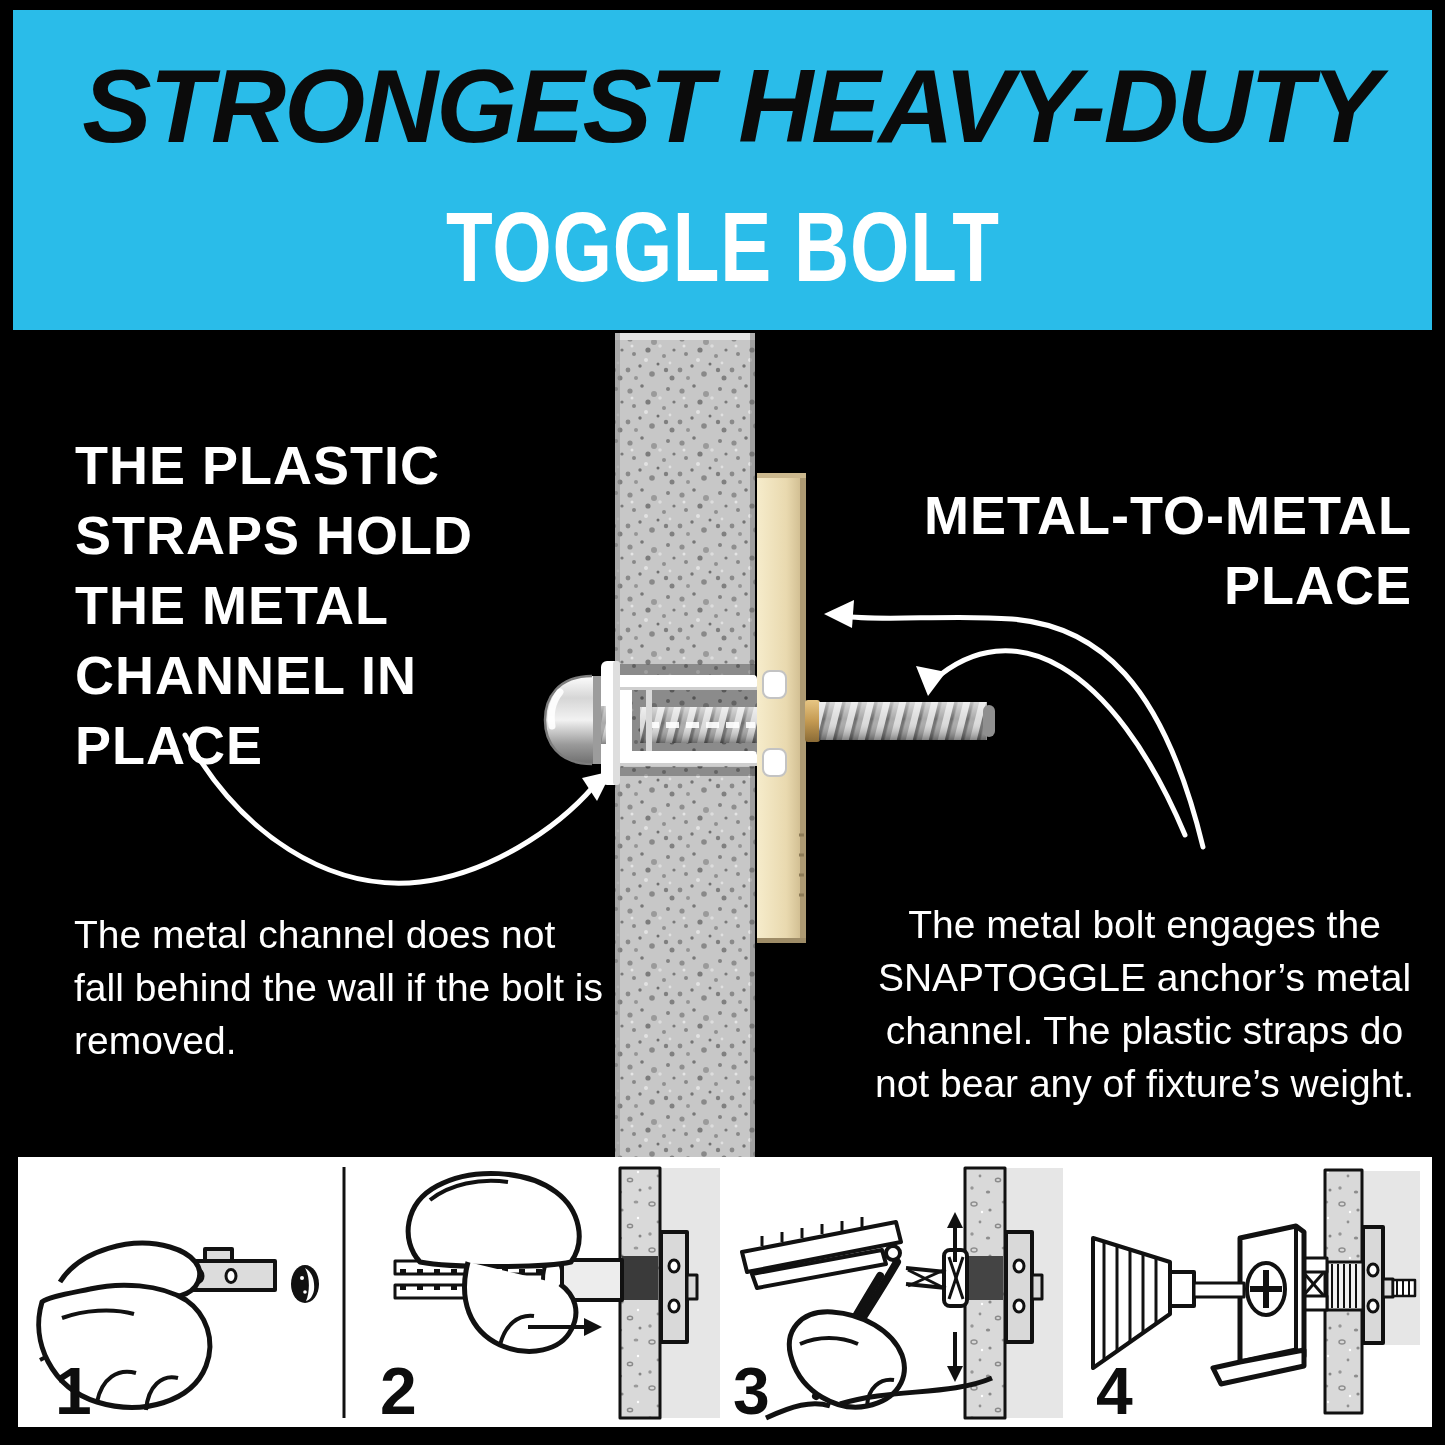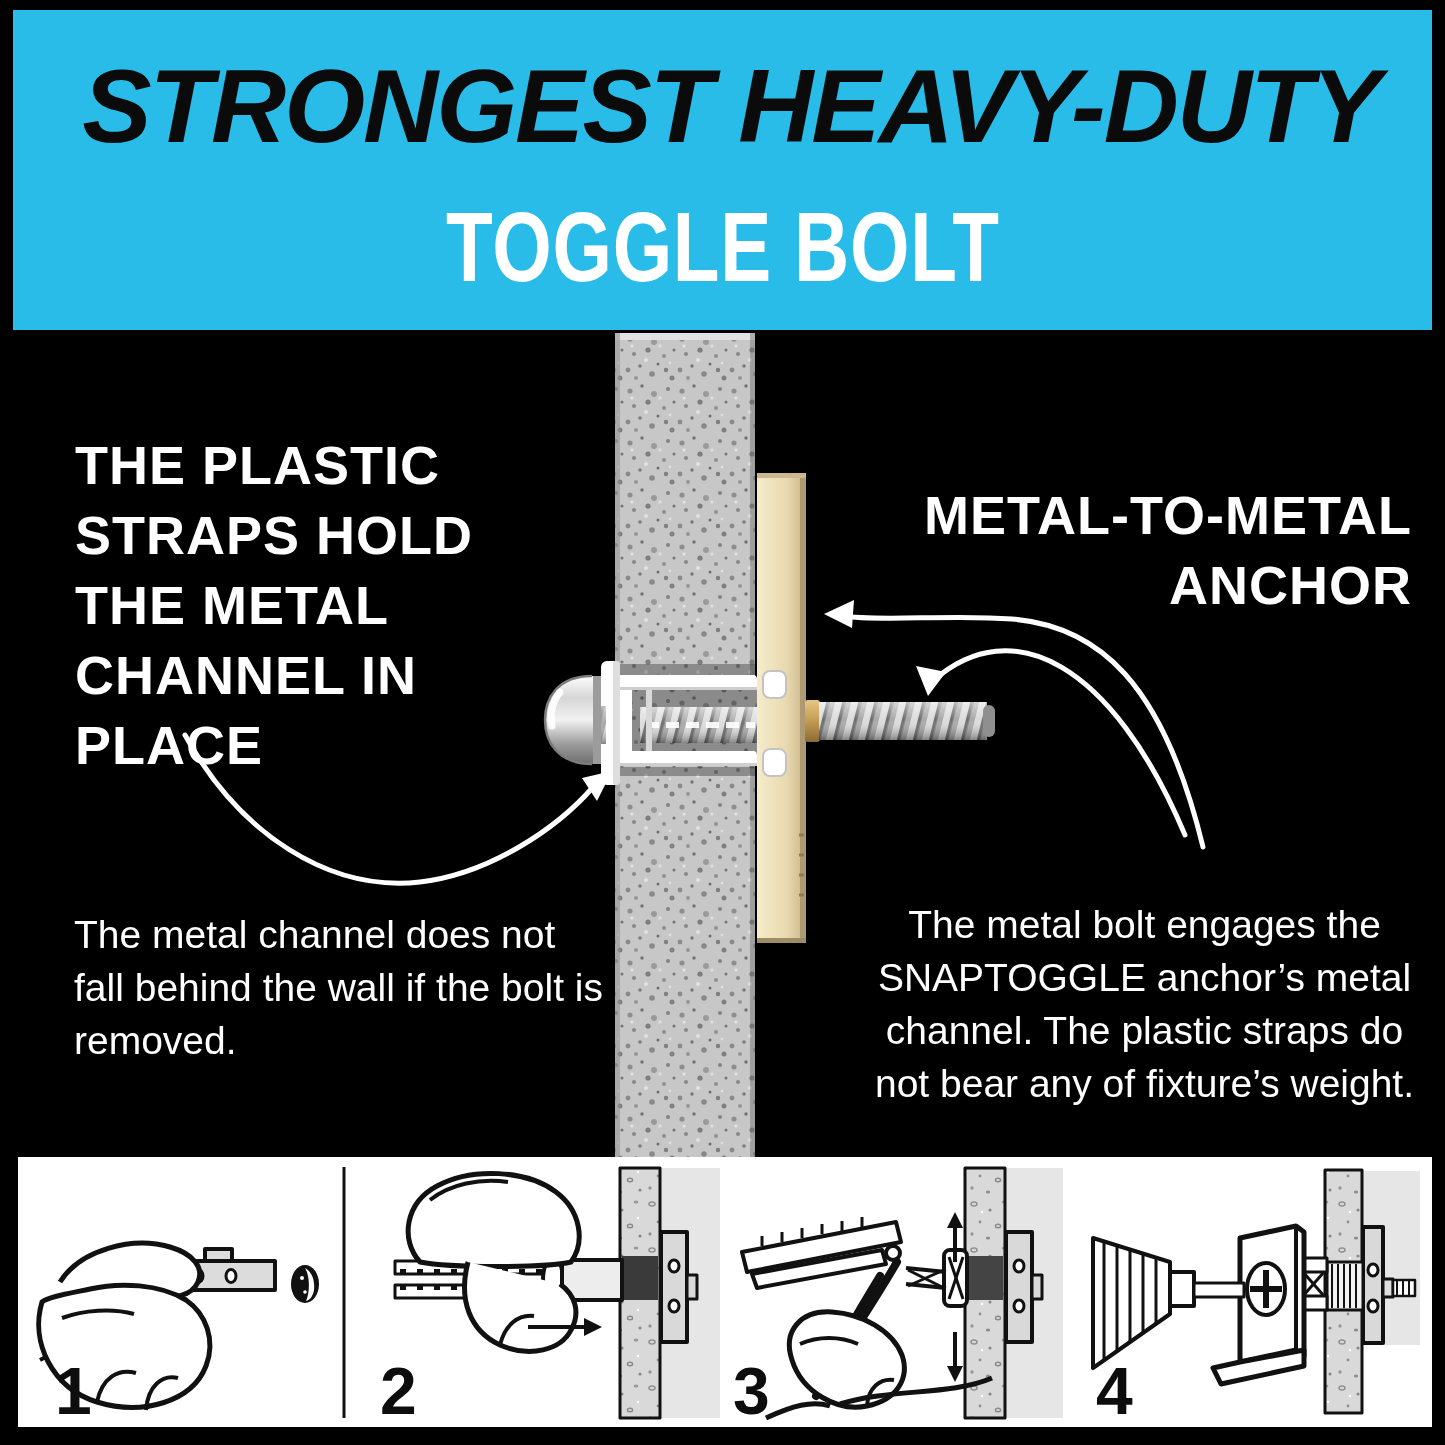--- a/index.html
+++ b/index.html
@@ -169,7 +169,7 @@
 CHANNEL IN
 PLACE</div>
     <div class="callout-heading right">METAL-TO-METAL
-ANCHOR</div>
+PLACE</div>
     <div class="callout-body right">The metal bolt engages the
 SNAPTOGGLE anchor’s metal
 channel. The plastic straps do

